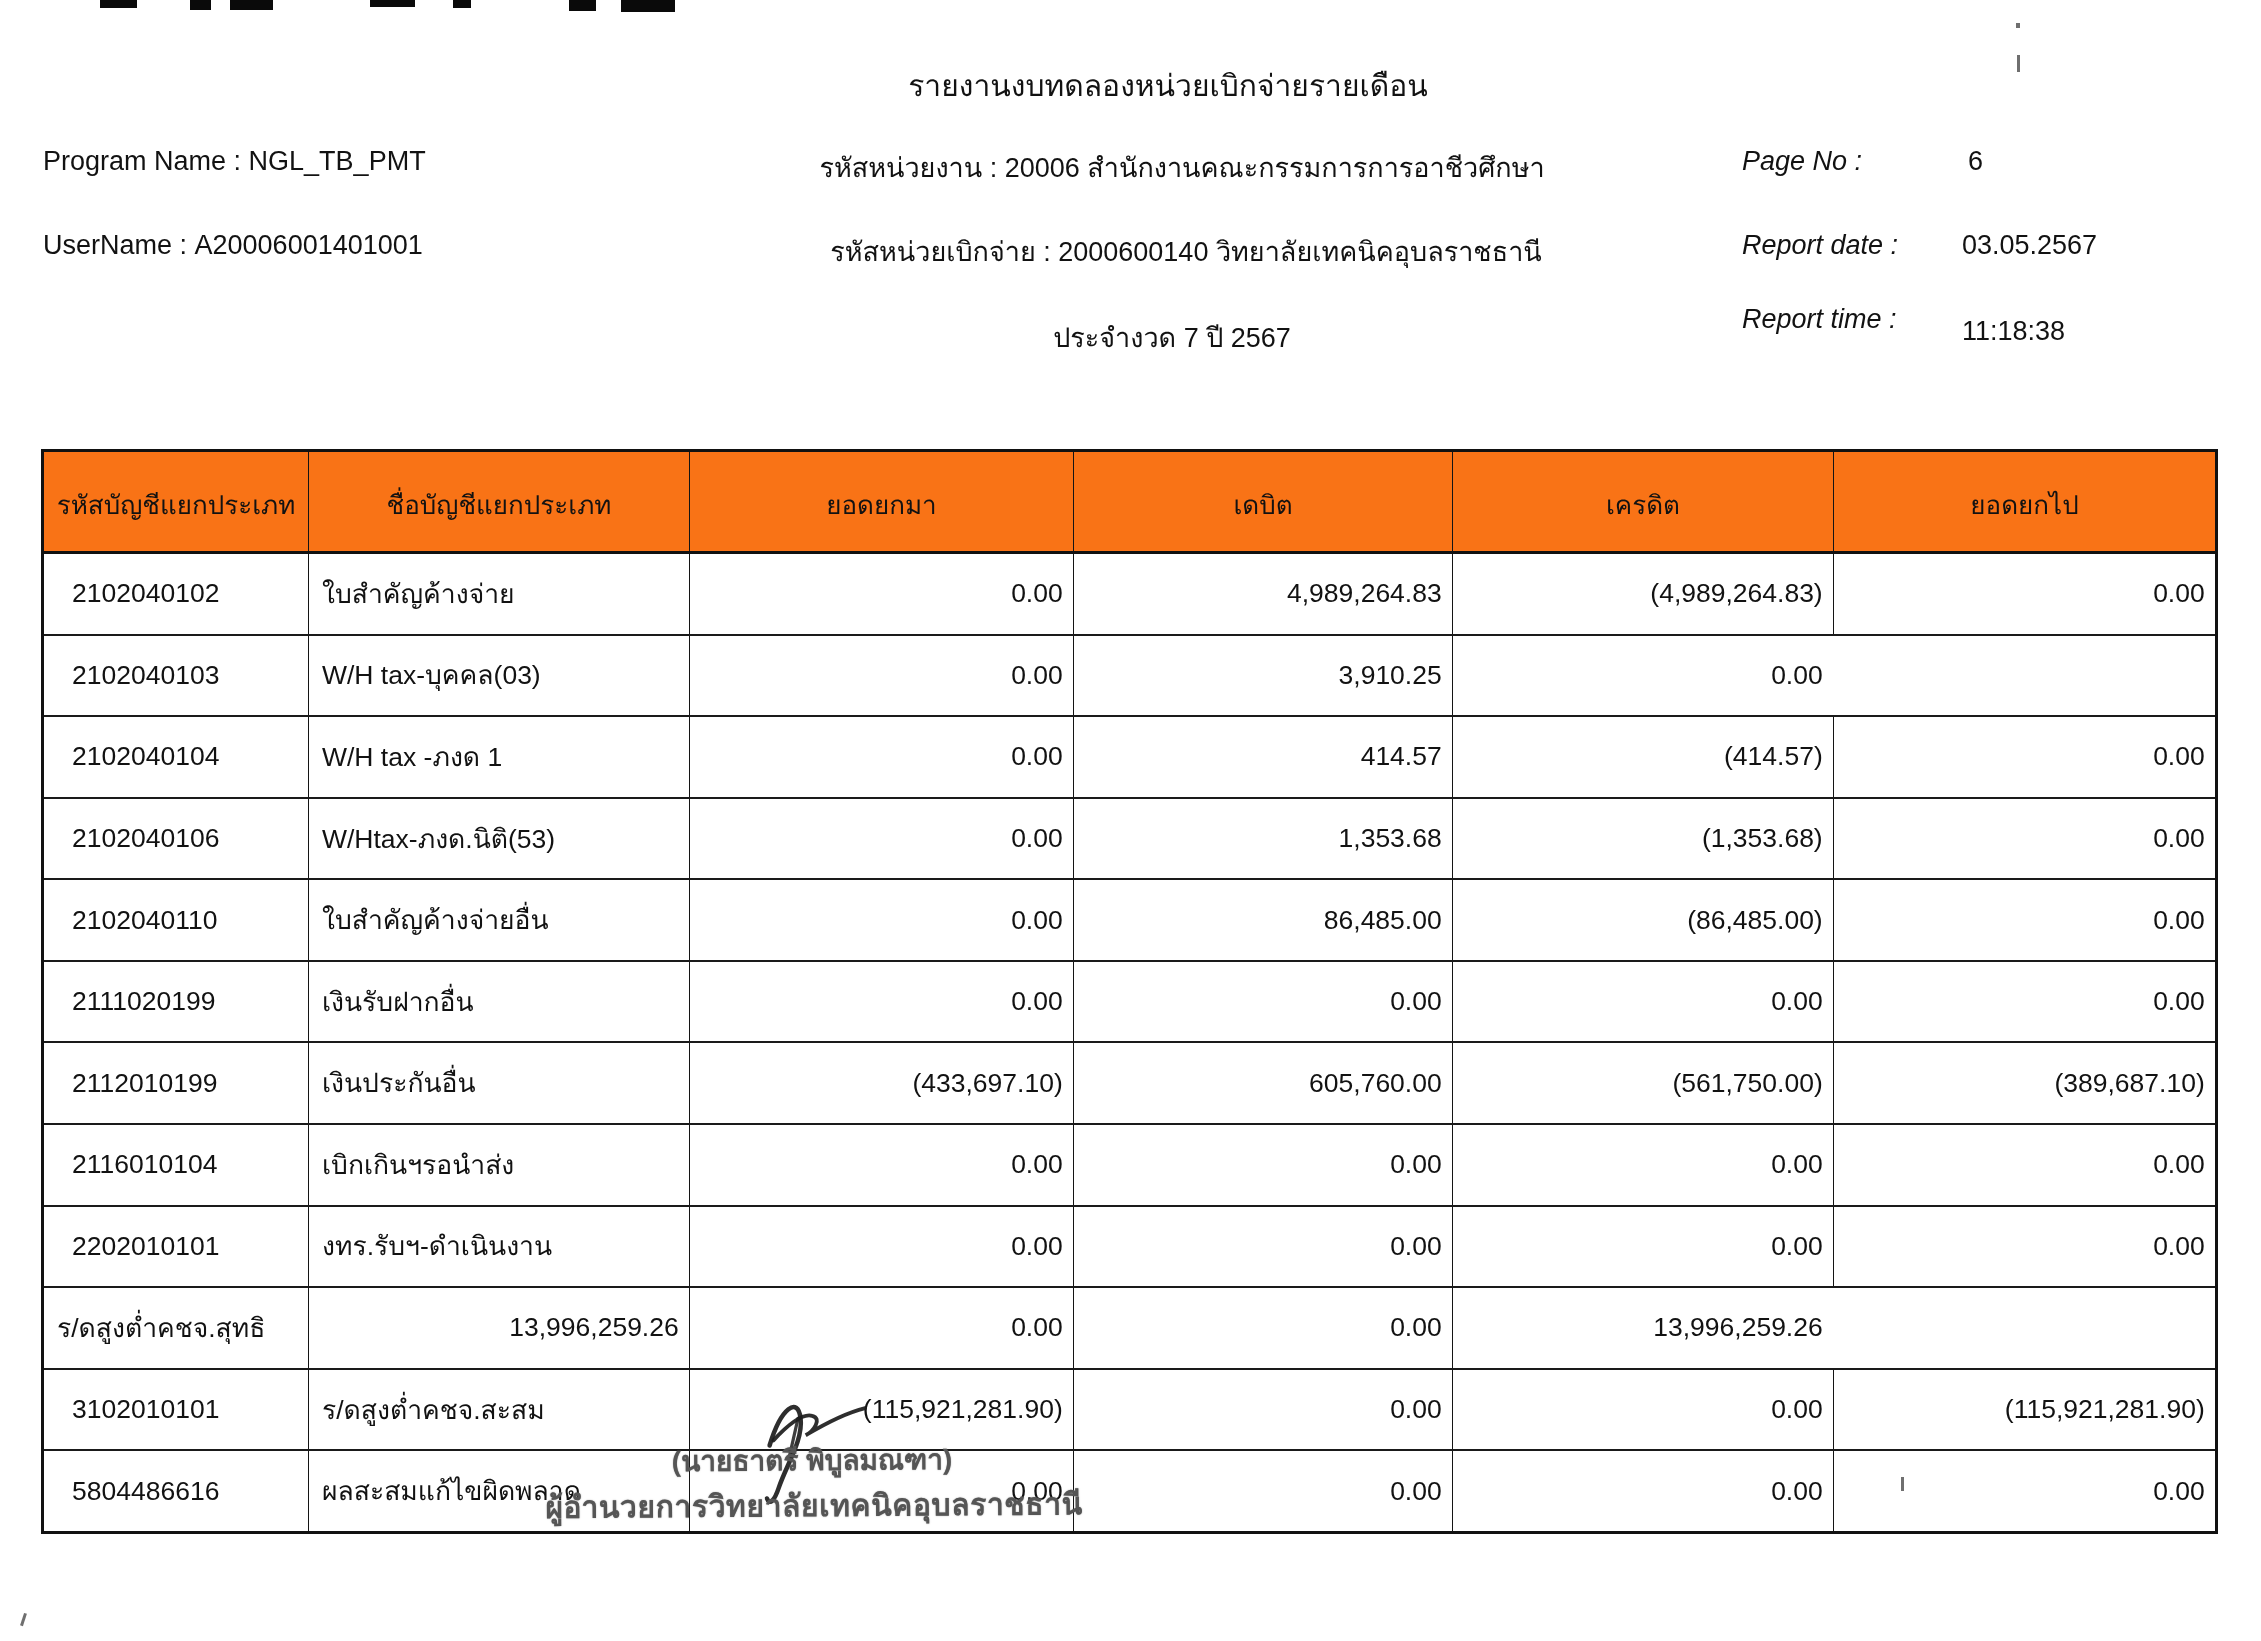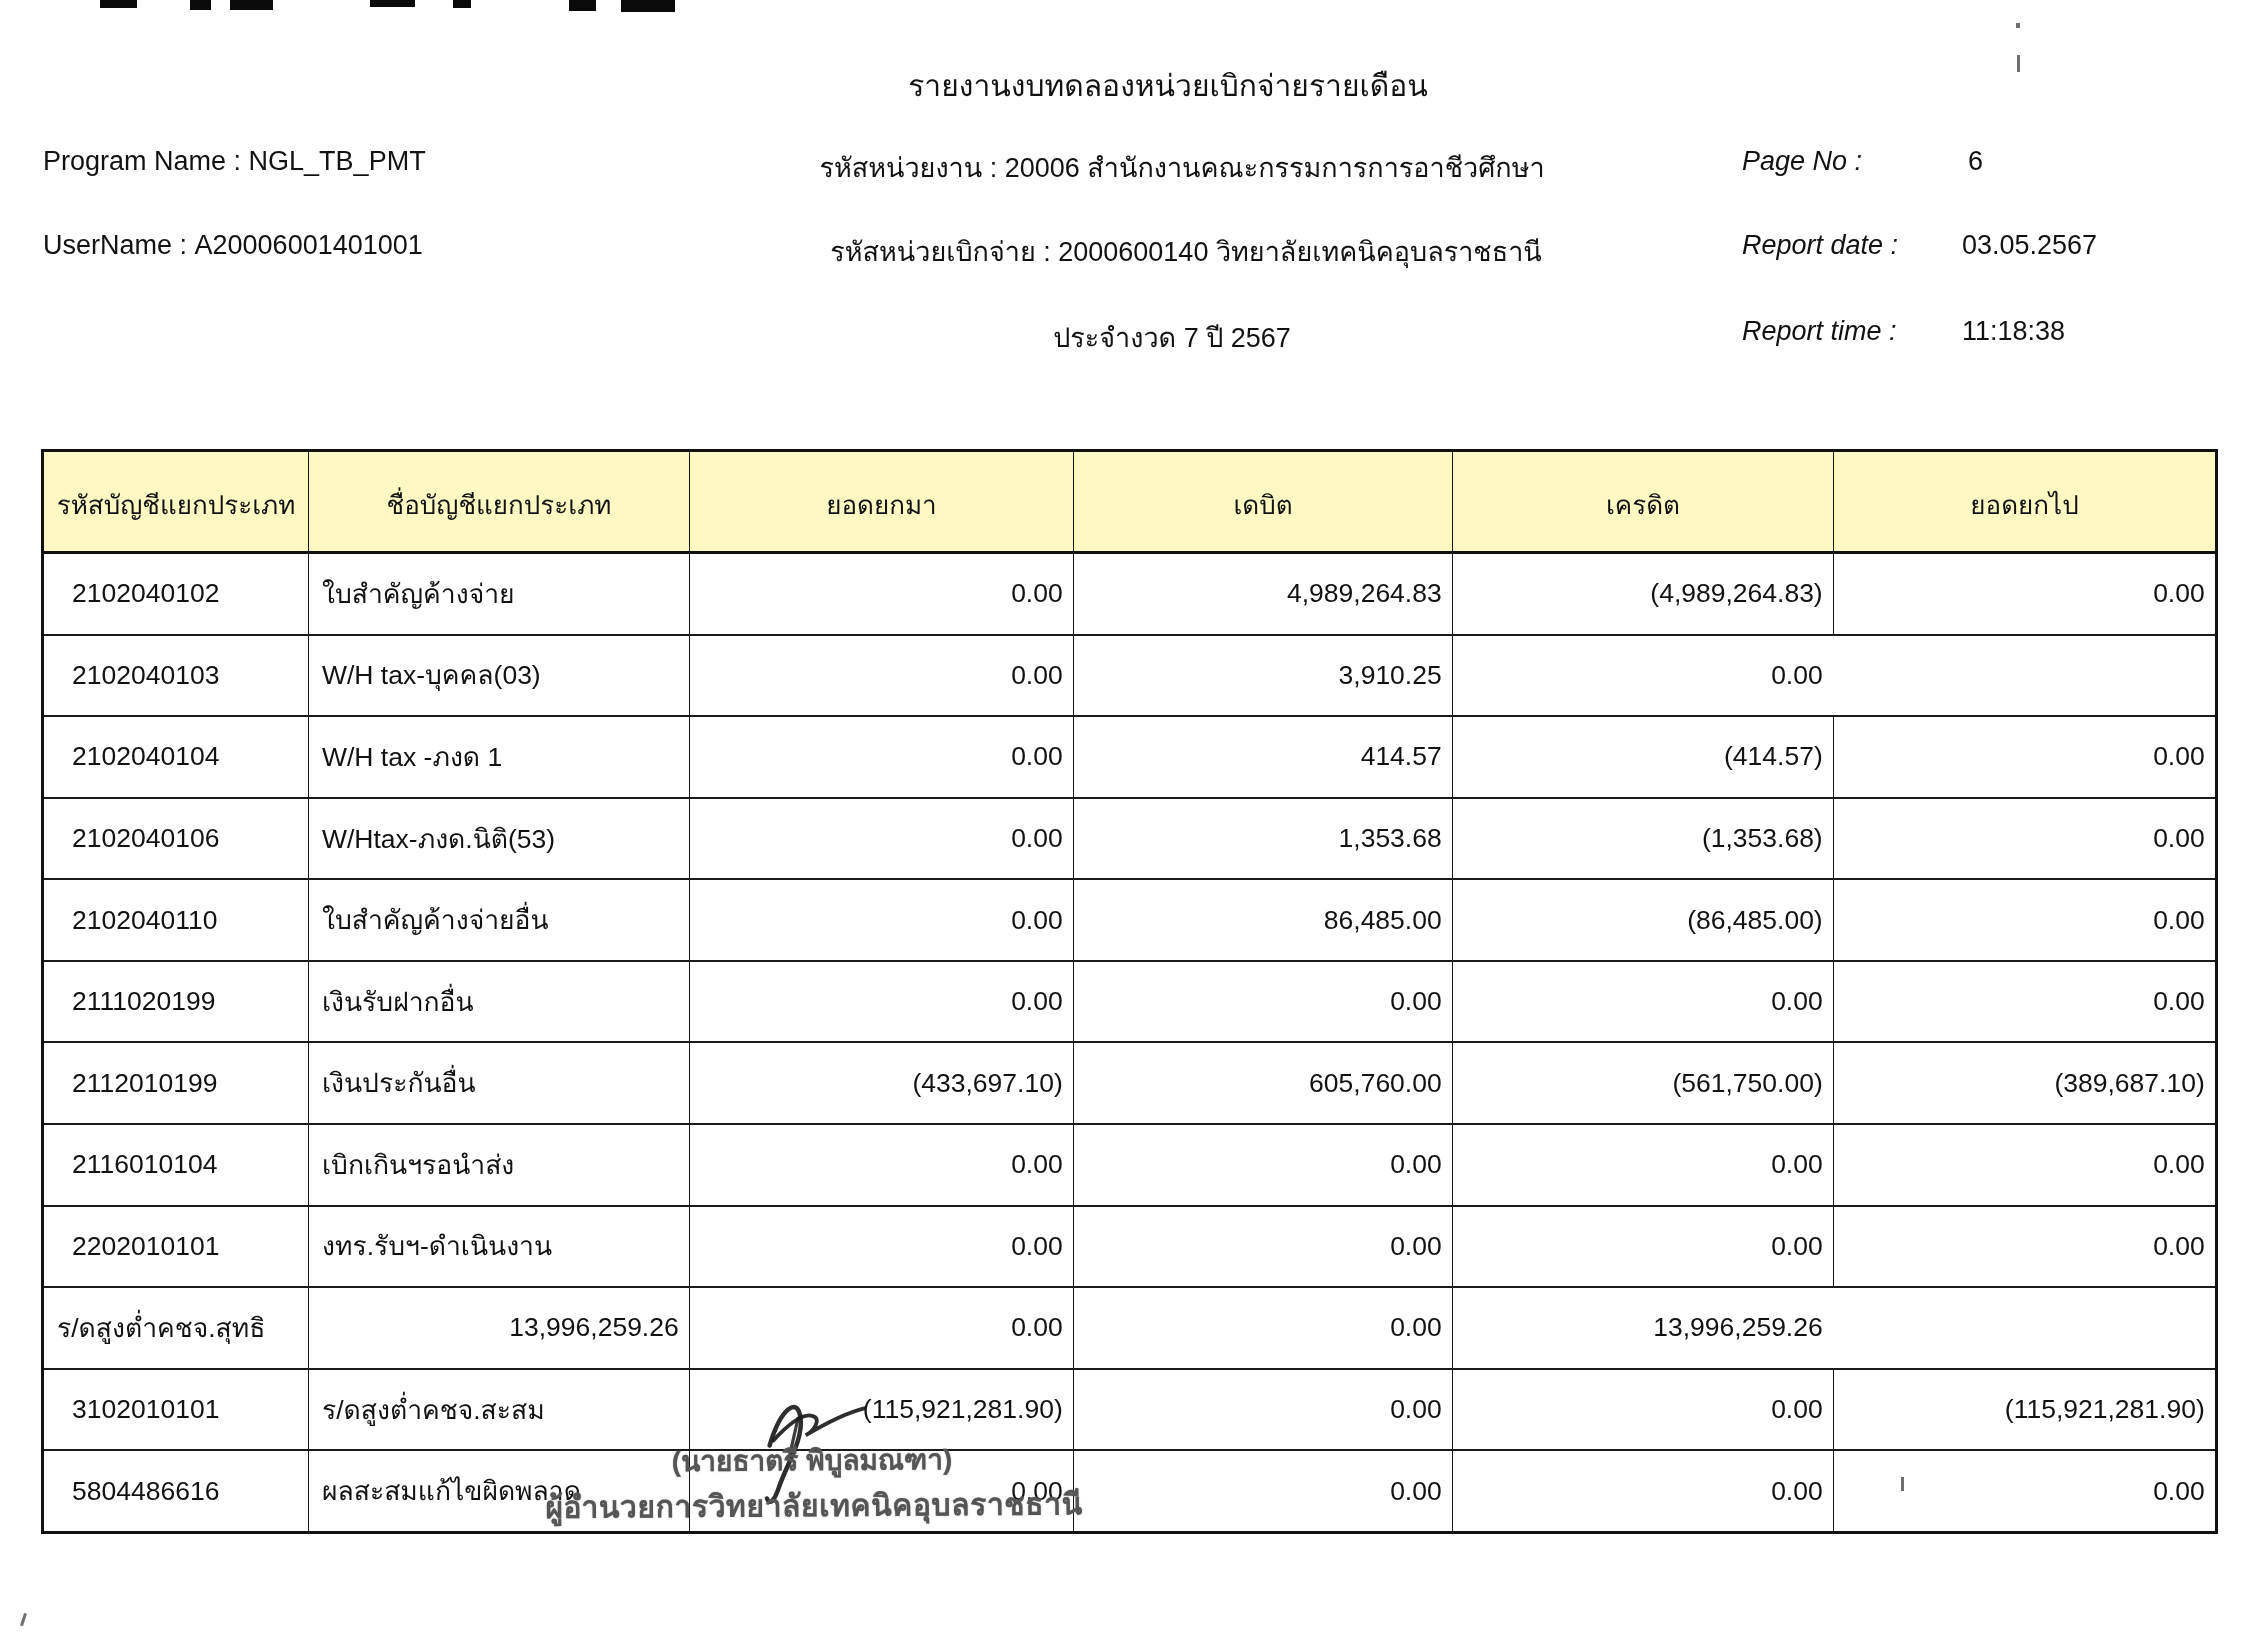--- a/index.html
+++ b/index.html
@@ -98,7 +98,7 @@
   <div class="rvalue" style="left:1968px;top:146px;">6</div>
   <div class="rlabel" style="left:1742px;top:230px;">Report date :</div>
   <div class="rvalue" style="left:1962px;top:230px;">03.05.2567</div>
-  <div class="rlabel" style="left:1742px;top:316px;">Report time :</div>
+  <div class="rlabel" style="left:1742px;top:304px;">Report time :</div>
   <div class="rvalue" style="left:1962px;top:316px;">11:18:38</div>
 
   <div class="table">

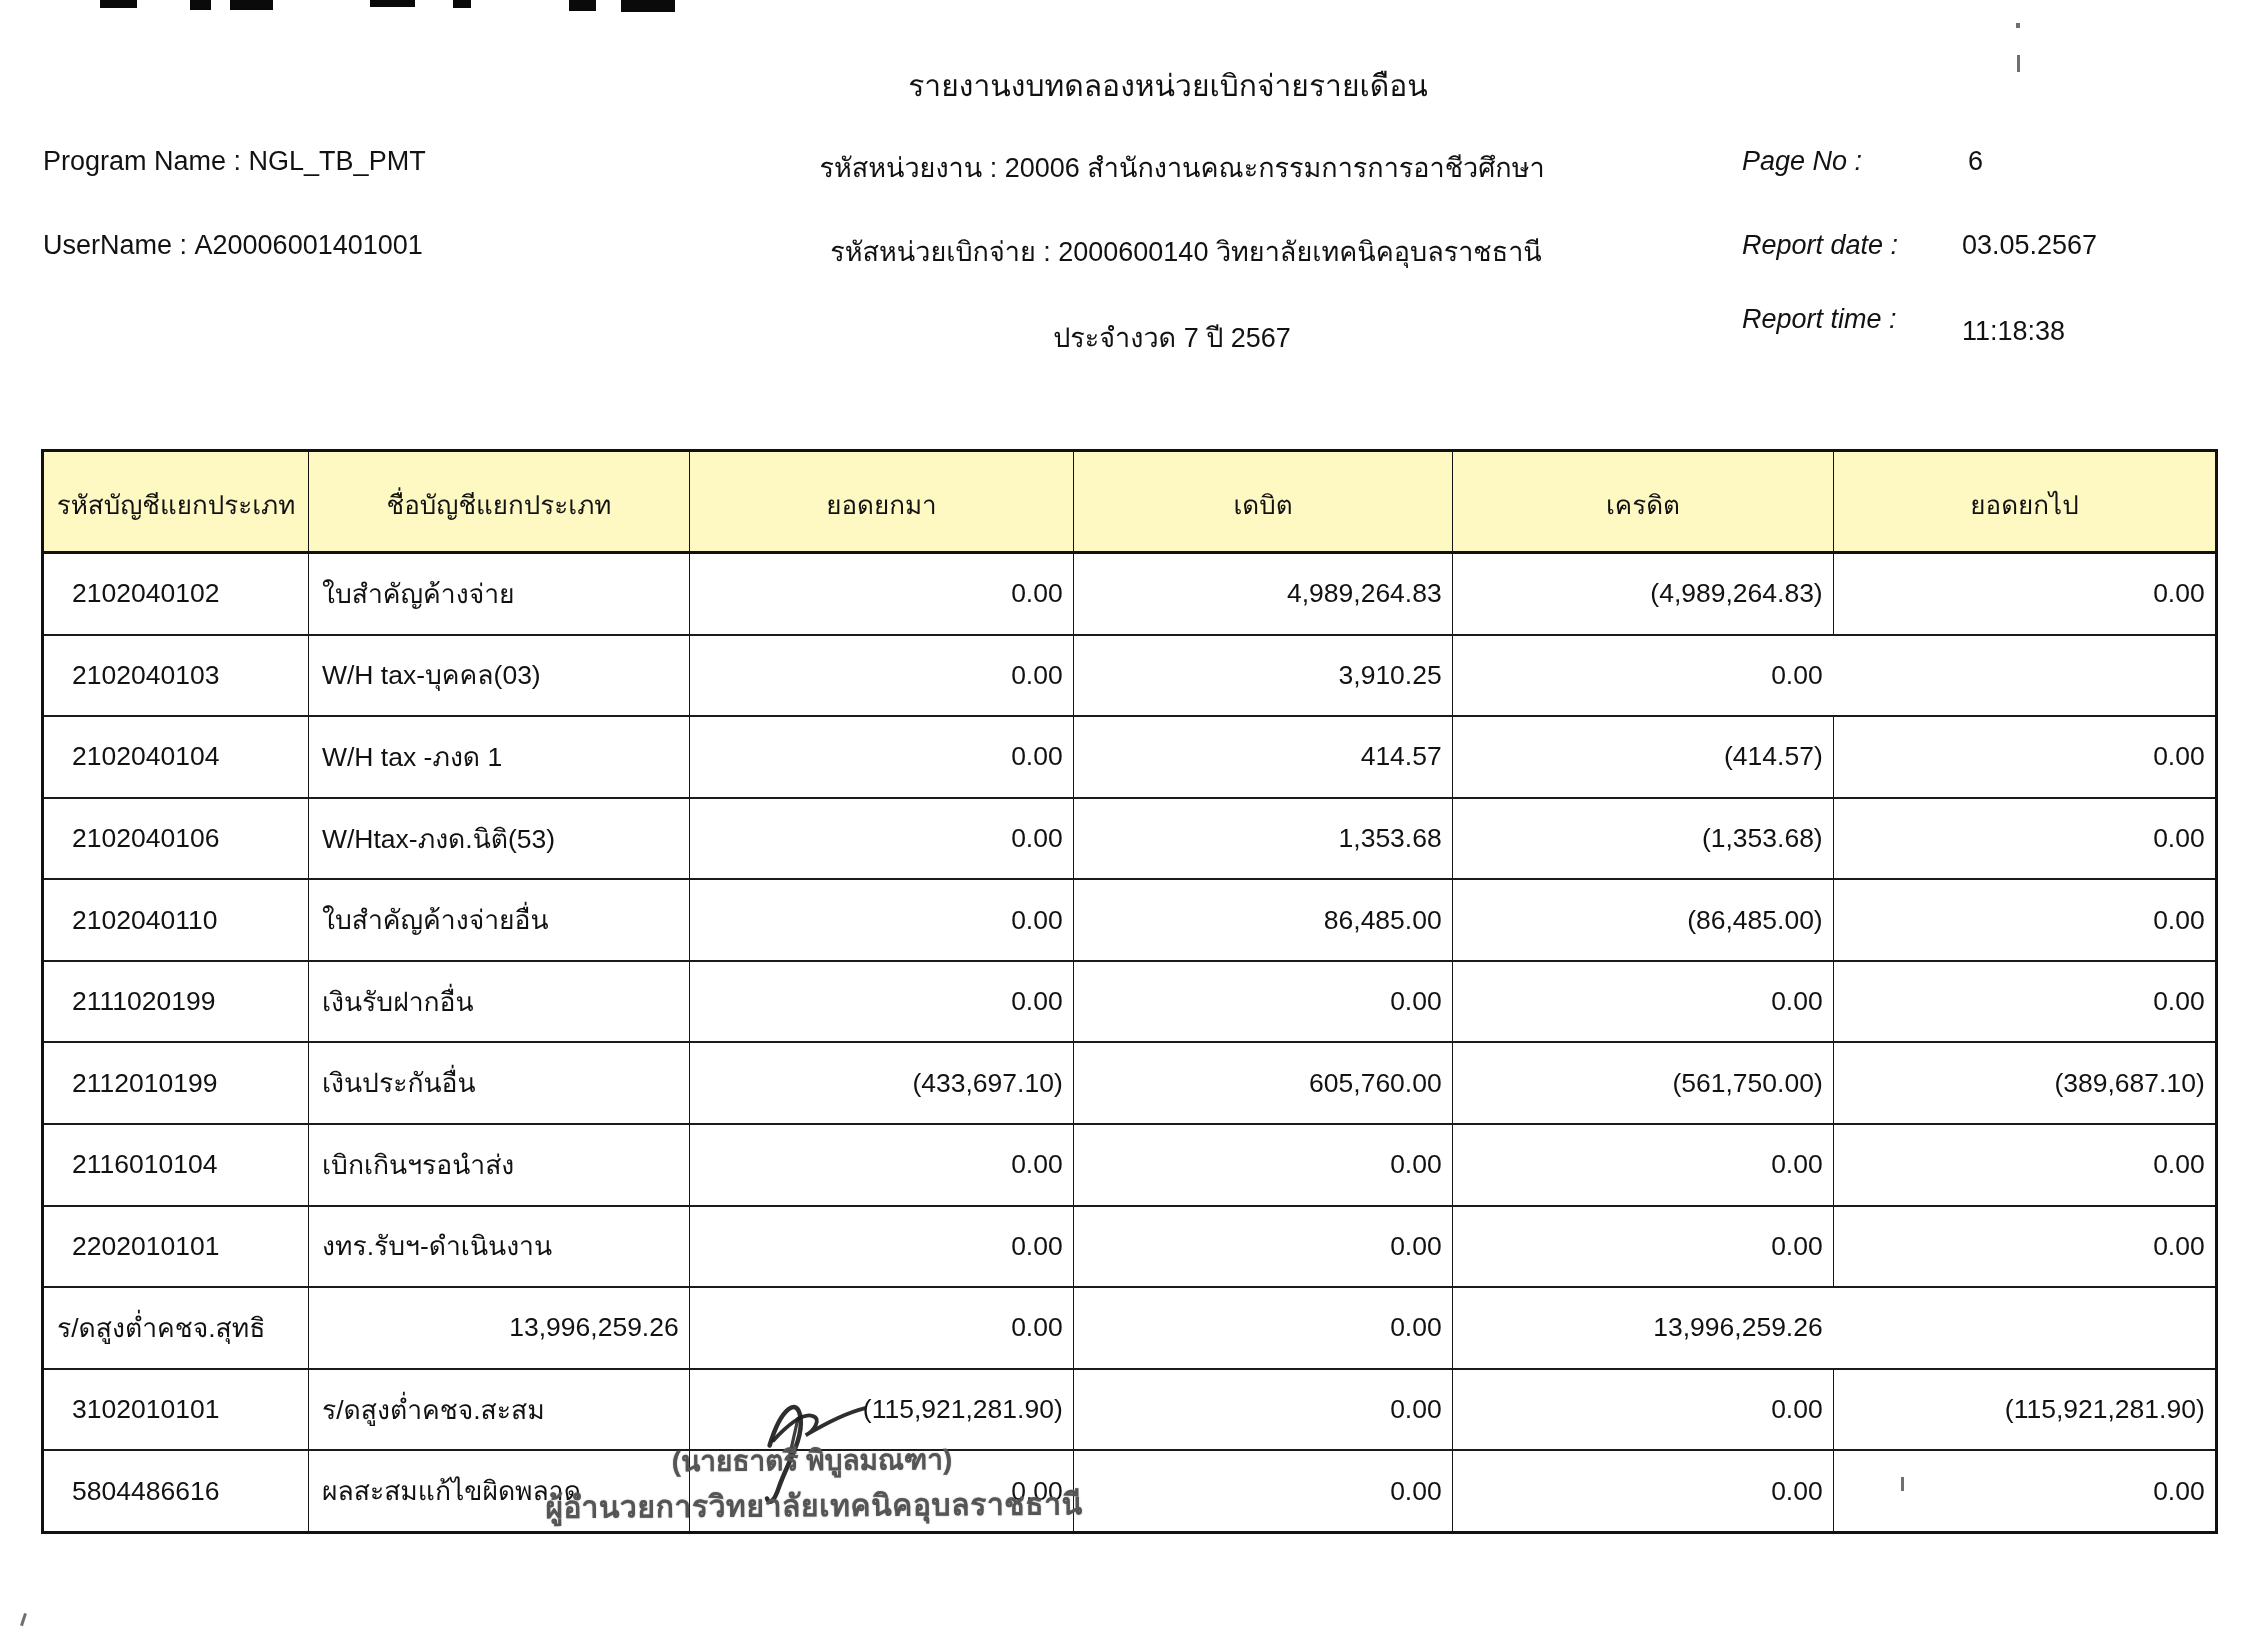--- a/index.html
+++ b/index.html
@@ -32,7 +32,7 @@
   .thead{
     height:102px;flex:0 0 auto;
     display:grid;grid-template-columns:264px 381px 384px 379px 381px 1fr;
-    background:#fef9c3;border-bottom:3.9px solid #111;box-sizing:border-box;
+    background:#f97316;border-bottom:3.9px solid #111;box-sizing:border-box;
   }
   .tbody{flex:1 1 auto;display:flex;flex-direction:column;}
   .trow{

